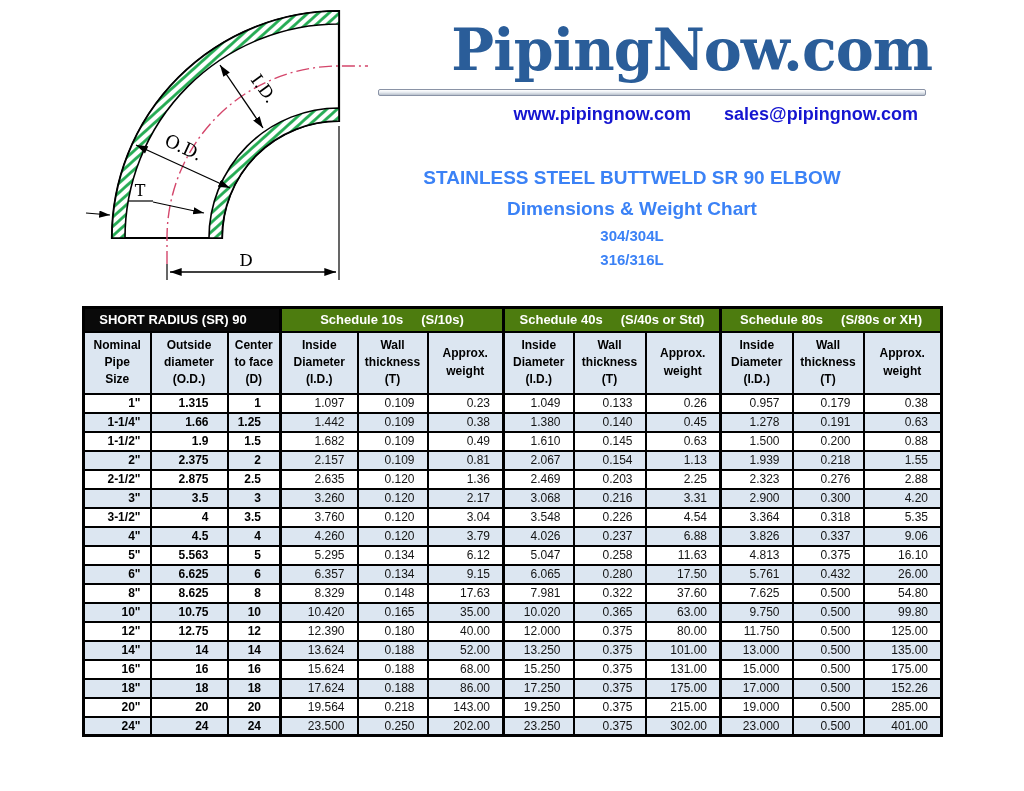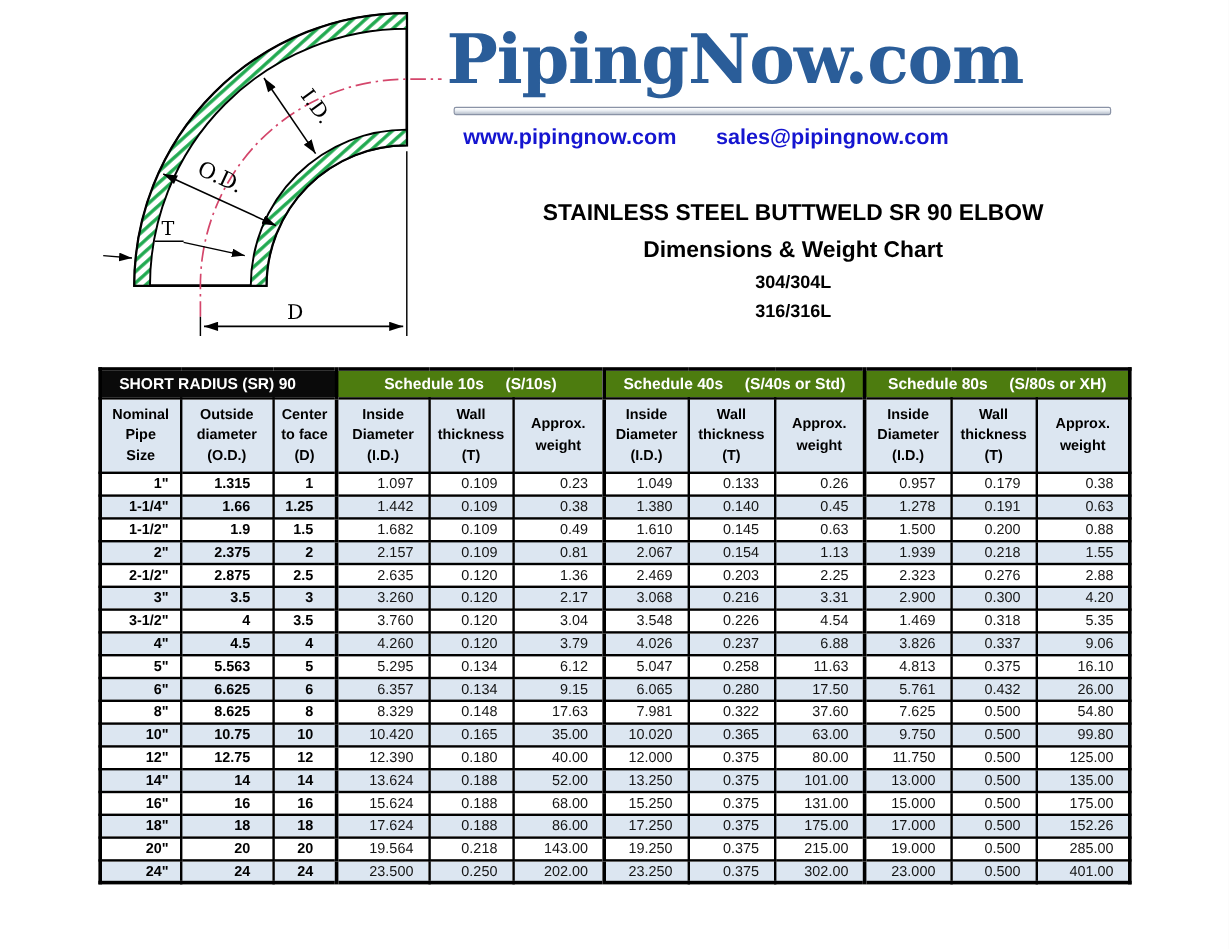--- a/index.html
+++ b/index.html
@@ -7,7 +7,7 @@
   .page { position:relative; width:1024px; height:791px; background:#ffffff; overflow:hidden; }
 
   
-  .logo-block { position:absolute; left:372px; top:14px; width:560px; text-align:left; }
+  .logo-block { position:absolute; left:372px; top:14px; width:560px; text-align:right; }
   .logo-text { font-family:"DejaVu Serif", serif; font-weight:bold; font-size:57px;
                color:#2a5d99; letter-spacing:-1px; line-height:1.25; }
   .logo-bar { height:7px; width:98%; margin:4px auto 0 auto;

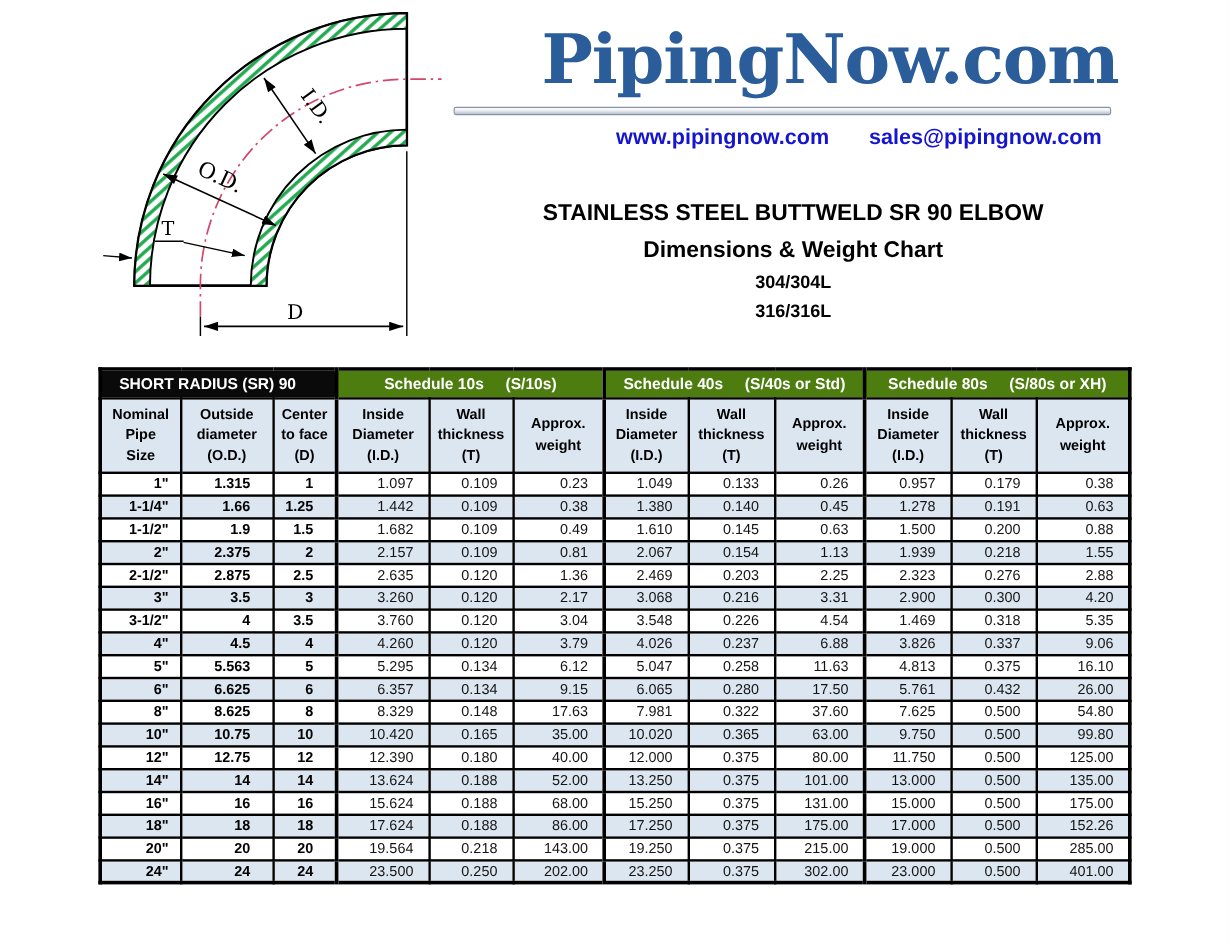--- a/index.html
+++ b/index.html
@@ -17,7 +17,7 @@
   .links-line span { margin:0 14px; }
 
   
-  .titles { position:absolute; left:361px; top:167px; width:600px; text-align:center; color:#000000; }
+  .titles { position:absolute; left:332px; top:167px; width:600px; text-align:center; color:#3b82f6; }
   .title-main { font-size:19px; font-weight:bold; }
   .title-sub  { font-size:19px; font-weight:bold; margin-top:9px; }
   .title-grade { font-size:15px; font-weight:bold; margin-top:7px; }

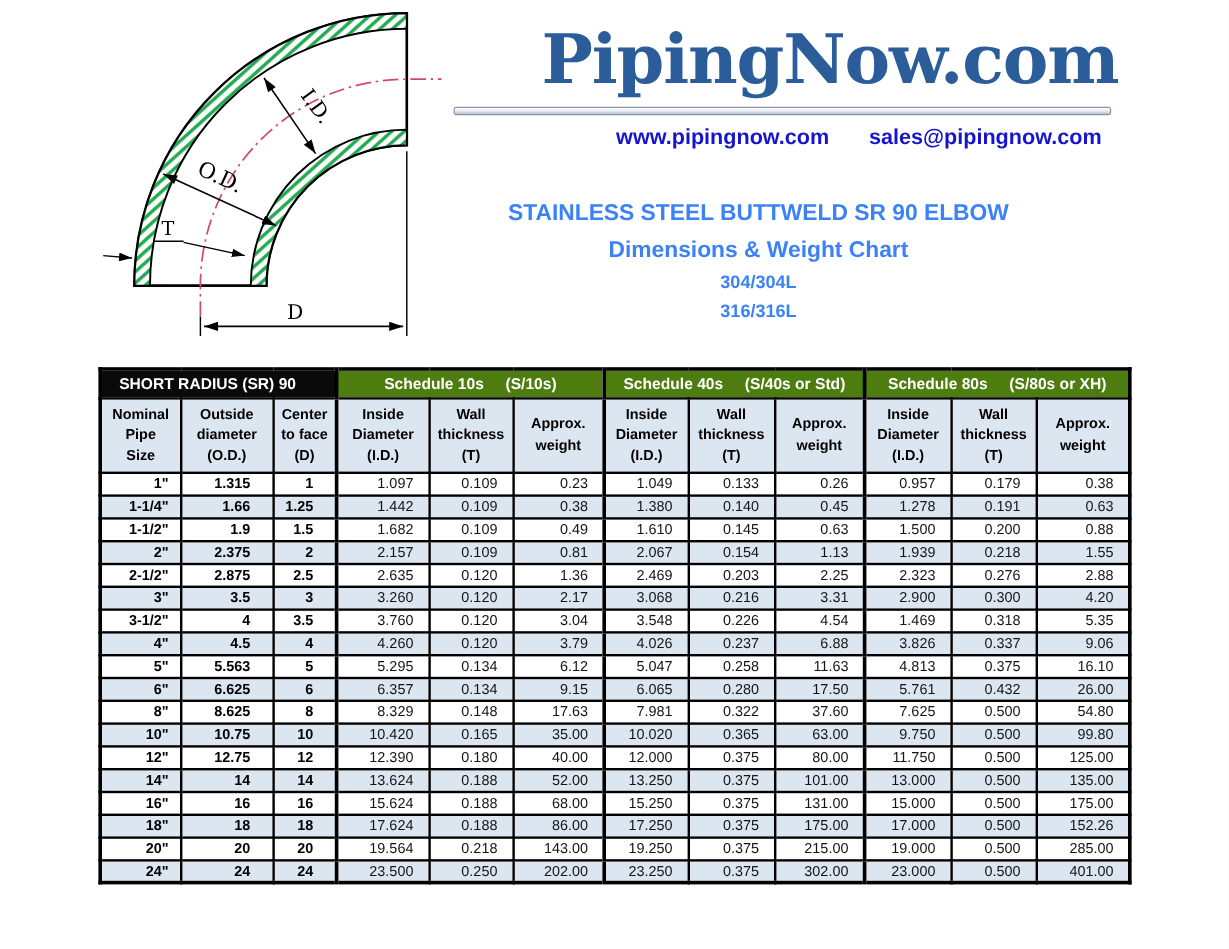--- a/index.html
+++ b/index.html
@@ -281,7 +281,7 @@
           <td class="col6 gs">3.548</td>
           <td class="col7">0.226</td>
           <td class="col8">4.54</td>
-          <td class="col9 gs">1.469</td>
+          <td class="col9 gs">3.364</td>
           <td class="col10">0.318</td>
           <td class="col11">5.35</td>
         </tr>

